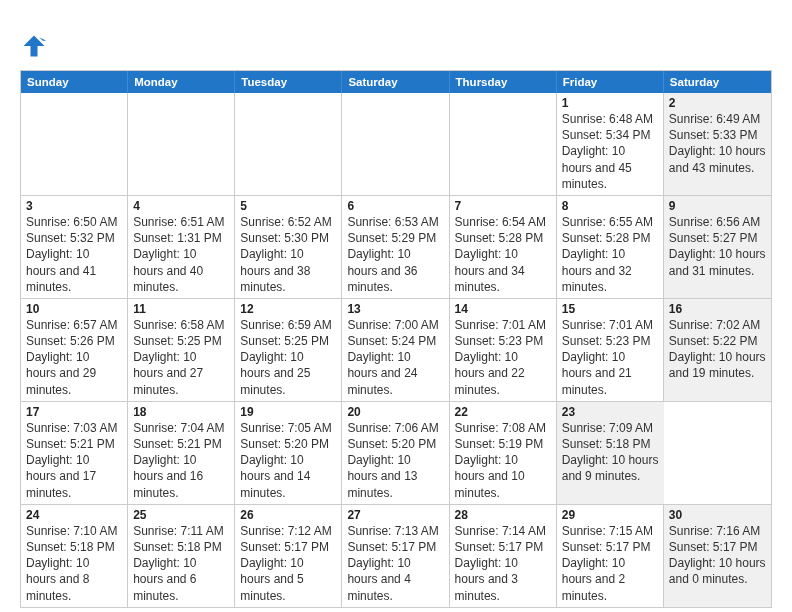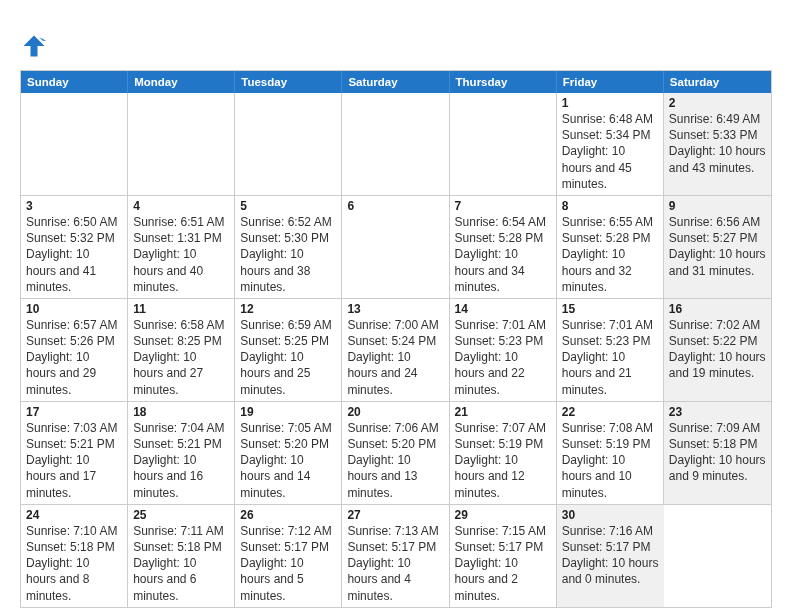--- a/index.html
+++ b/index.html
@@ -187,6 +187,10 @@
           </div>
           <div class="cal-cell">
             <span class="day-num">6</span>
+            <div class="day-info">Sunrise: 6:53 AM
+Sunset: 5:29 PM
+Daylight: 10 hours
+and 36 minutes.</div>
           </div>
           <div class="cal-cell">
             <span class="day-num">7</span>

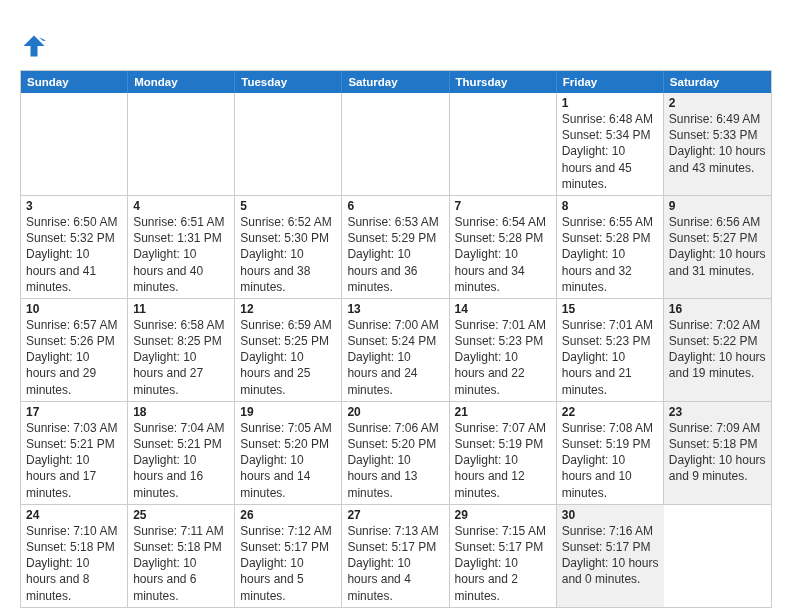--- a/index.html
+++ b/index.html
@@ -225,7 +225,7 @@
           <div class="cal-cell">
             <span class="day-num">11</span>
             <div class="day-info">Sunrise: 6:58 AM
-Sunset: 8:25 PM
+Sunset: 5:25 PM
 Daylight: 10 hours
 and 27 minutes.</div>
           </div>

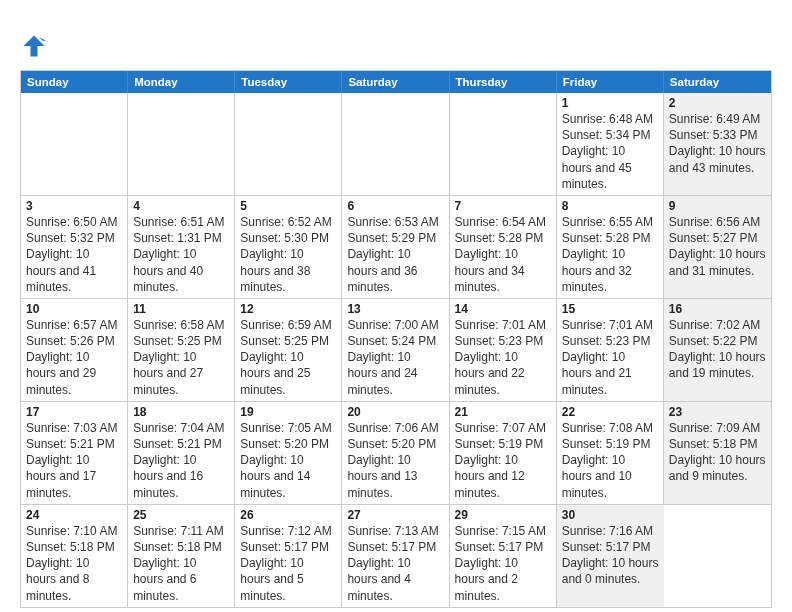--- a/index.html
+++ b/index.html
@@ -295,13 +295,6 @@
 and 13 minutes.</div>
           </div>
           <div class="cal-cell">
-            <span class="day-num">21</span>
-            <div class="day-info">Sunrise: 7:07 AM
-Sunset: 5:19 PM
-Daylight: 10 hours
-and 12 minutes.</div>
-          </div>
-          <div class="cal-cell">
             <span class="day-num">22</span>
             <div class="day-info">Sunrise: 7:08 AM
 Sunset: 5:19 PM

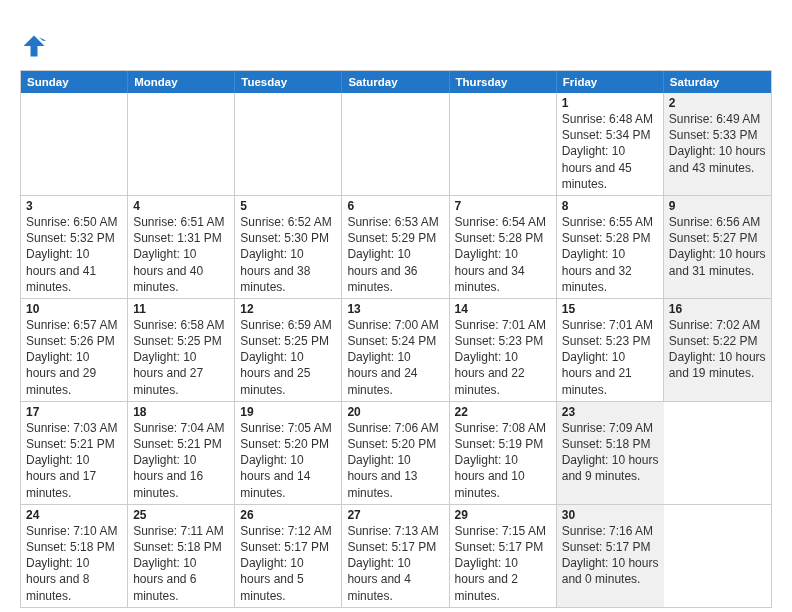--- a/index.html
+++ b/index.html
@@ -339,6 +339,13 @@
 and 4 minutes.</div>
           </div>
           <div class="cal-cell">
+            <span class="day-num">28</span>
+            <div class="day-info">Sunrise: 7:14 AM
+Sunset: 5:17 PM
+Daylight: 10 hours
+and 3 minutes.</div>
+          </div>
+          <div class="cal-cell">
             <span class="day-num">29</span>
             <div class="day-info">Sunrise: 7:15 AM
 Sunset: 5:17 PM

